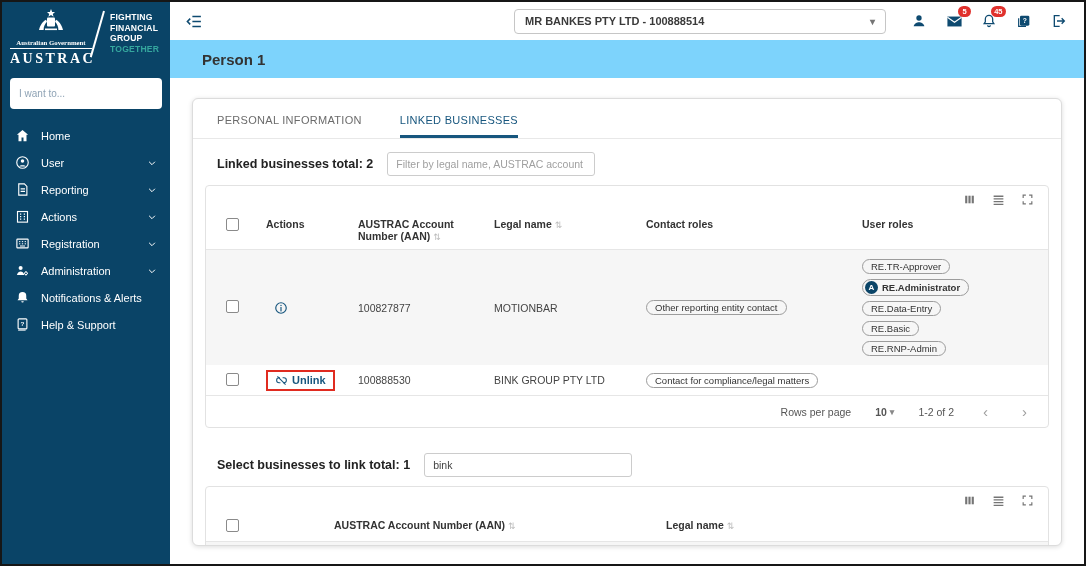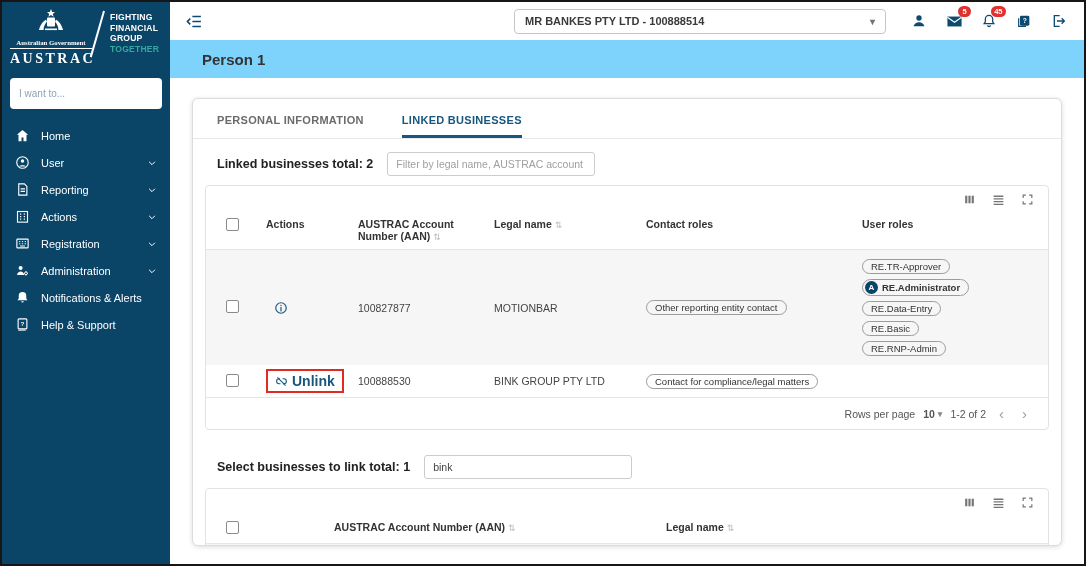--- a/index.html
+++ b/index.html
@@ -39,7 +39,7 @@
 
   
   .tabs{display:flex;gap:38px;padding:15px 24px 0;border-bottom:1px solid #e8e8e8;}
-  .tab{font-size:11px;font-weight:bold;letter-spacing:.3px;color:#6b6b6b;padding-bottom:9px;cursor:pointer;border-bottom:3px solid transparent;}
+  .tab{font-size:11px;font-weight:normal;letter-spacing:.3px;color:#6b6b6b;padding-bottom:9px;cursor:pointer;border-bottom:3px solid transparent;}
   .tab.active{color:#17567e;border-bottom-color:#17567e;}
 
   

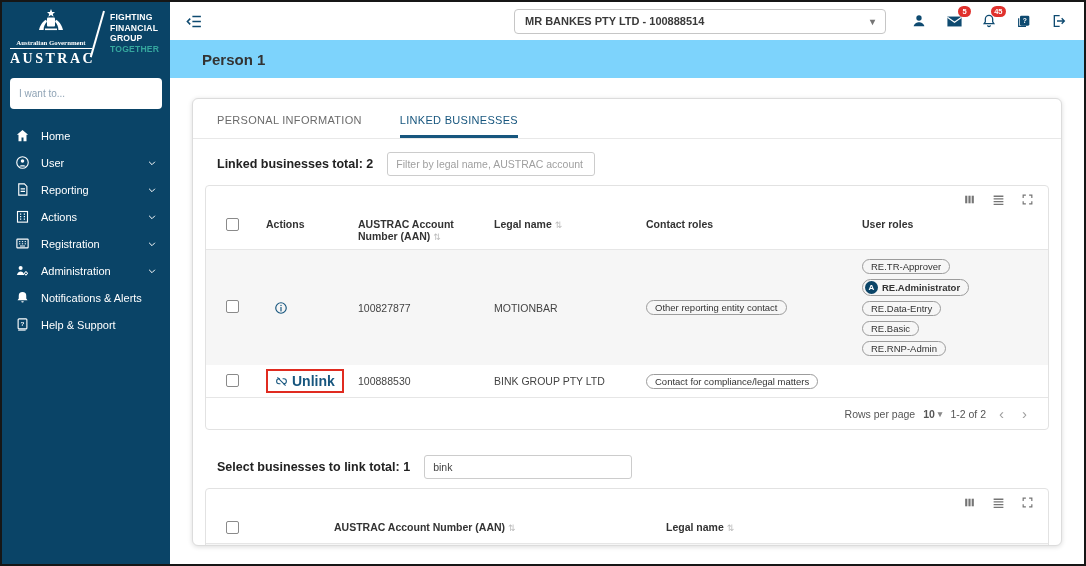--- a/index.html
+++ b/index.html
@@ -70,7 +70,7 @@
   .avatar{width:13px;height:13px;border-radius:50%;background:#0a4467;color:#fff;font-size:8px;font-weight:bold;display:flex;align-items:center;justify-content:center;margin-right:4px;flex:none;}
   .info-btn{display:flex;cursor:pointer;margin-left:8px;}
   .red-box{display:inline-flex;border:2px solid #e02b20;padding:2px 7px;align-items:center;}
-  .unlink-btn{display:inline-flex;align-items:center;gap:4px;color:#17567e;font-weight:bold;font-size:14px;cursor:pointer;white-space:nowrap;}
+  .unlink-btn{display:inline-flex;align-items:center;gap:4px;color:#17567e;font-weight:bold;font-size:11px;cursor:pointer;white-space:nowrap;}
   .tfoot{display:flex;justify-content:flex-end;align-items:center;gap:8px;padding:8px 16px;border-top:1px solid #e6e6e6;font-size:10.5px;color:#555;}
   .rpp-value{display:flex;align-items:center;gap:3px;cursor:pointer;font-weight:bold;}
   .rpp-caret{color:#888;font-size:9px;}

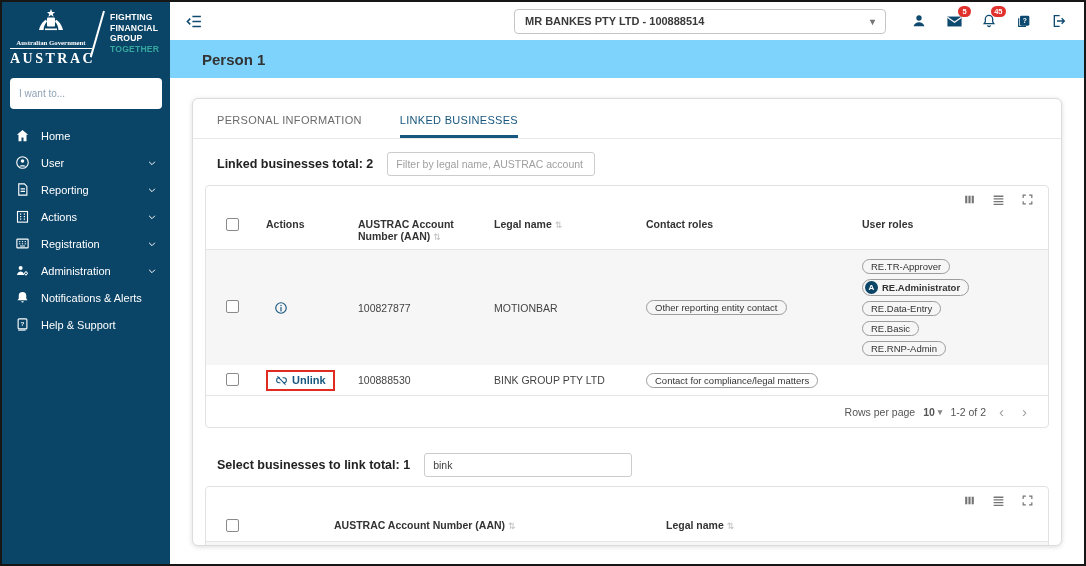--- a/index.html
+++ b/index.html
@@ -71,7 +71,7 @@
   .info-btn{display:flex;cursor:pointer;margin-left:8px;}
   .red-box{display:inline-flex;border:2px solid #e02b20;padding:2px 7px;align-items:center;}
   .unlink-btn{display:inline-flex;align-items:center;gap:4px;color:#17567e;font-weight:bold;font-size:11px;cursor:pointer;white-space:nowrap;}
-  .tfoot{display:flex;justify-content:flex-end;align-items:center;gap:8px;padding:8px 16px;border-top:1px solid #e6e6e6;font-size:10.5px;color:#555;}
+  .tfoot{display:flex;justify-content:flex-end;align-items:center;gap:24px;padding:8px 16px;border-top:1px solid #e6e6e6;font-size:10.5px;color:#555;}
   .rpp-value{display:flex;align-items:center;gap:3px;cursor:pointer;font-weight:bold;}
   .rpp-caret{color:#888;font-size:9px;}
   .pg-btn{color:#9e9e9e;font-size:15px;line-height:1;padding:0 5px;cursor:pointer;}

